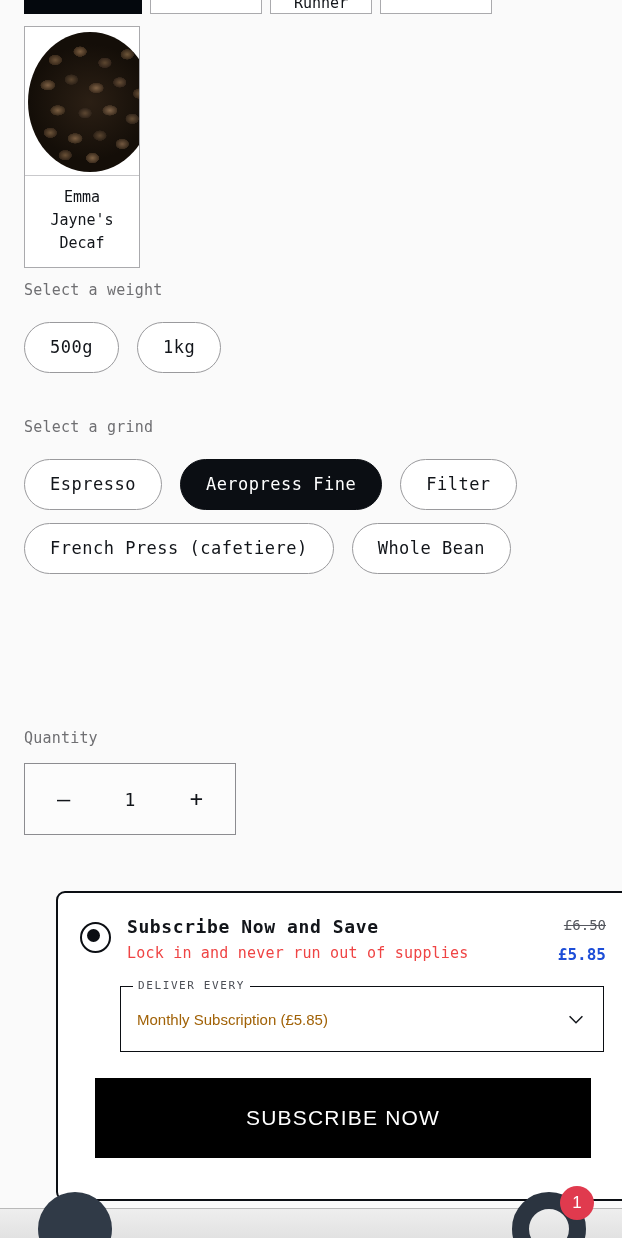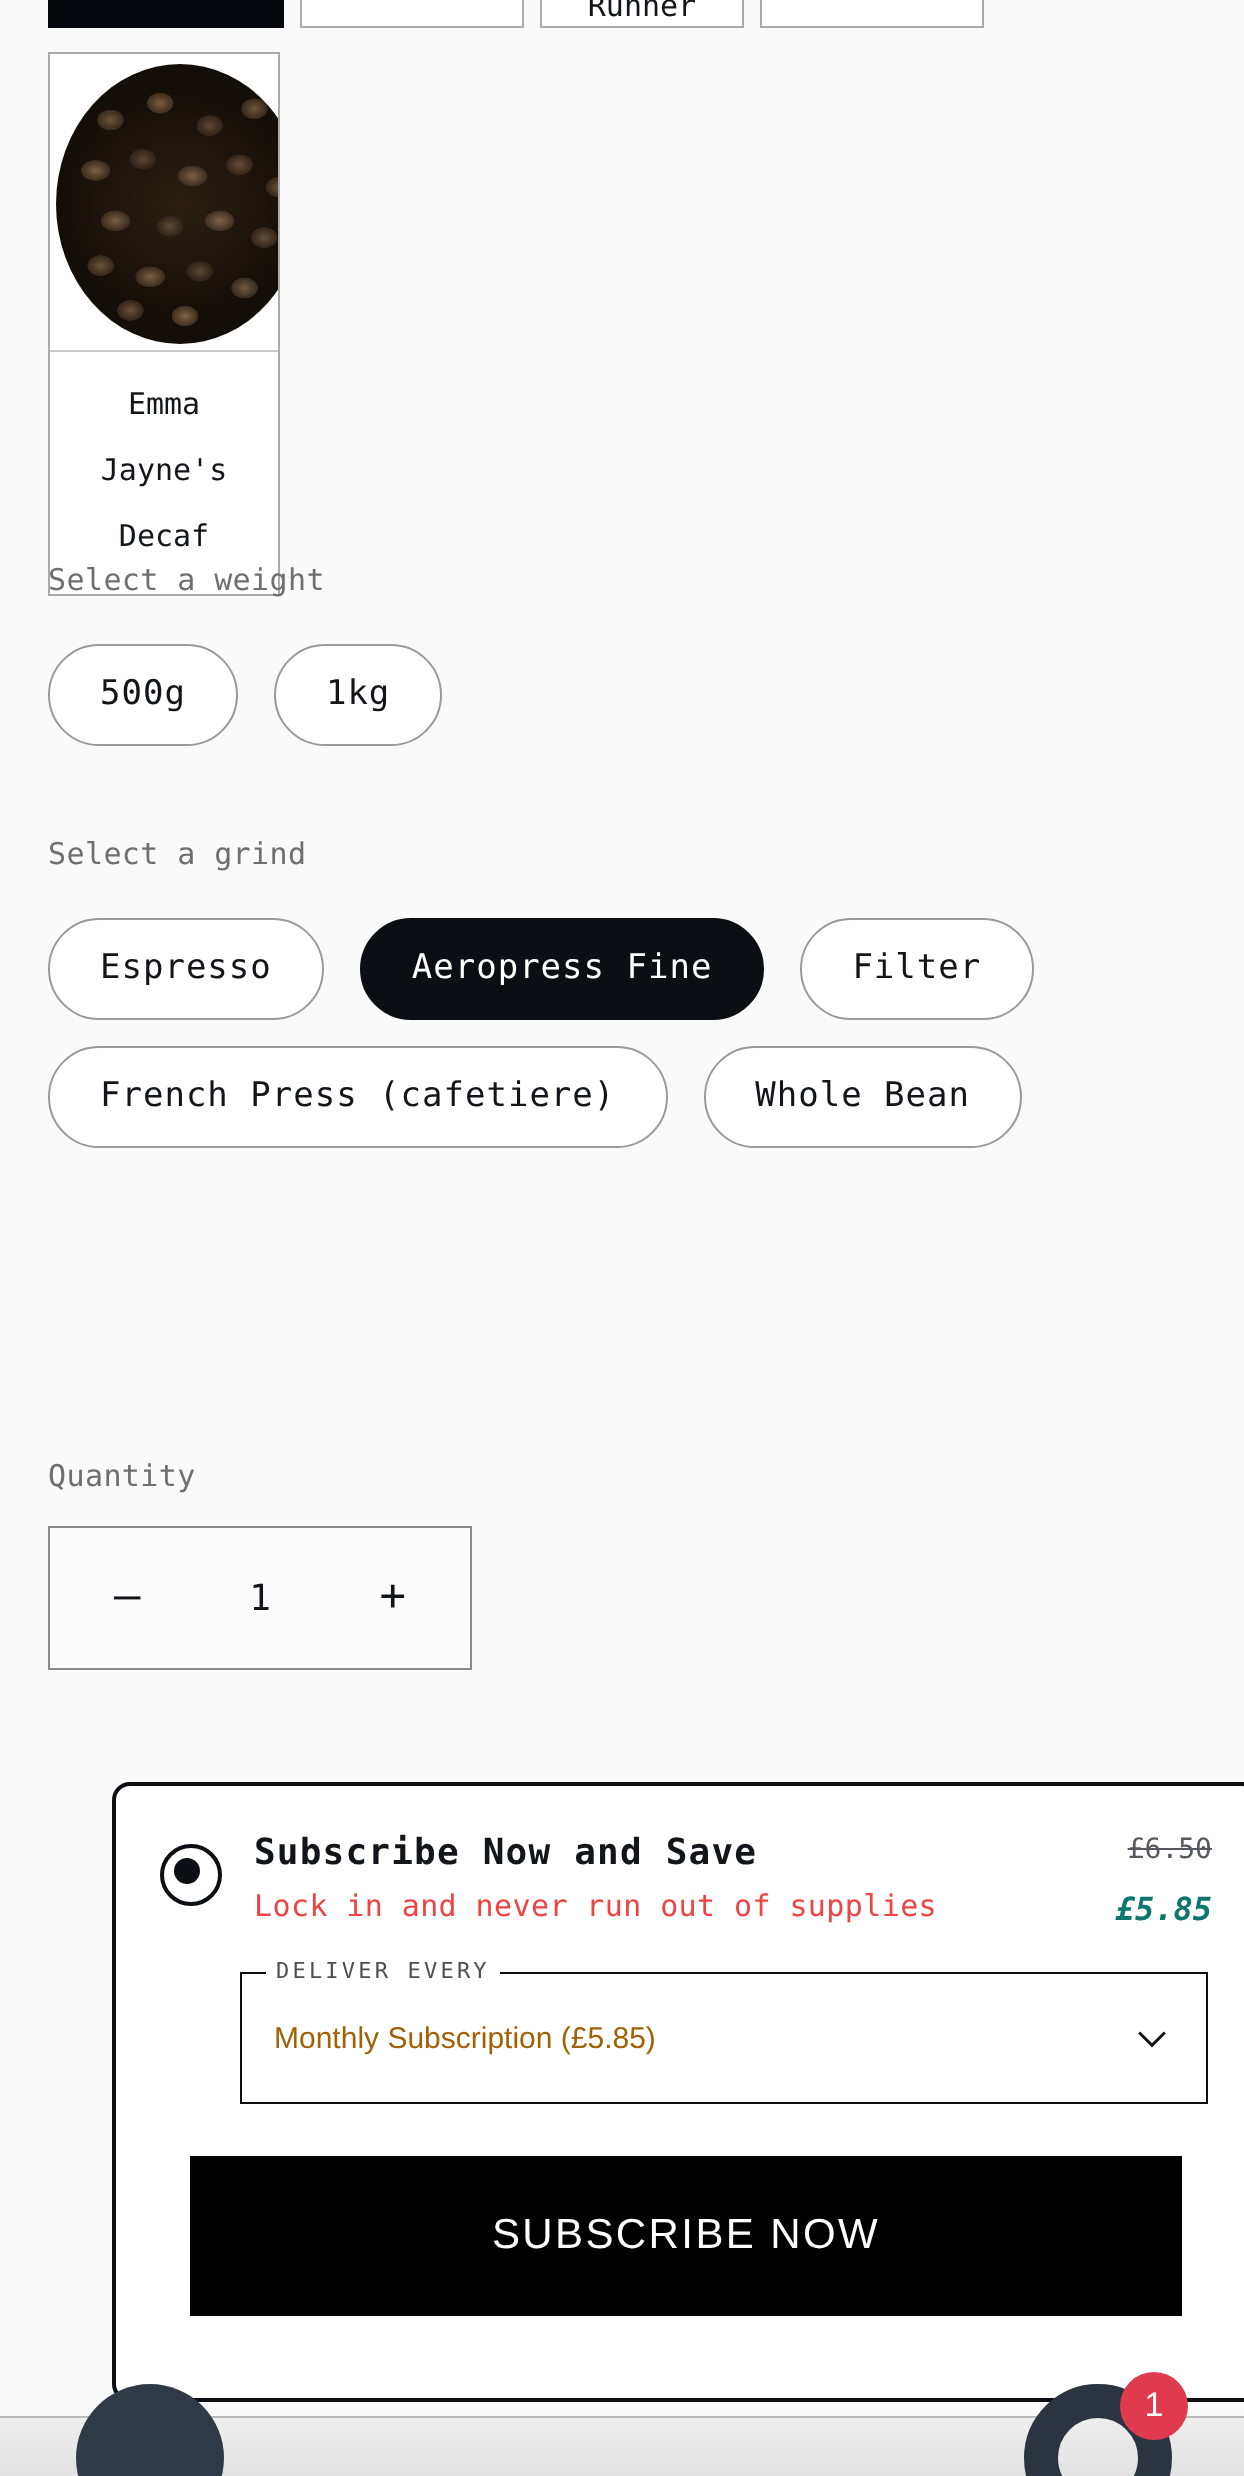--- a/index.html
+++ b/index.html
@@ -105,7 +105,7 @@
     padding: 10px 4px 12px;
     text-align: center;
     font-size: 15px;
-    line-height: 33px;
+    line-height: 23px;
     color: #12151a;
     word-break: break-word;
   }

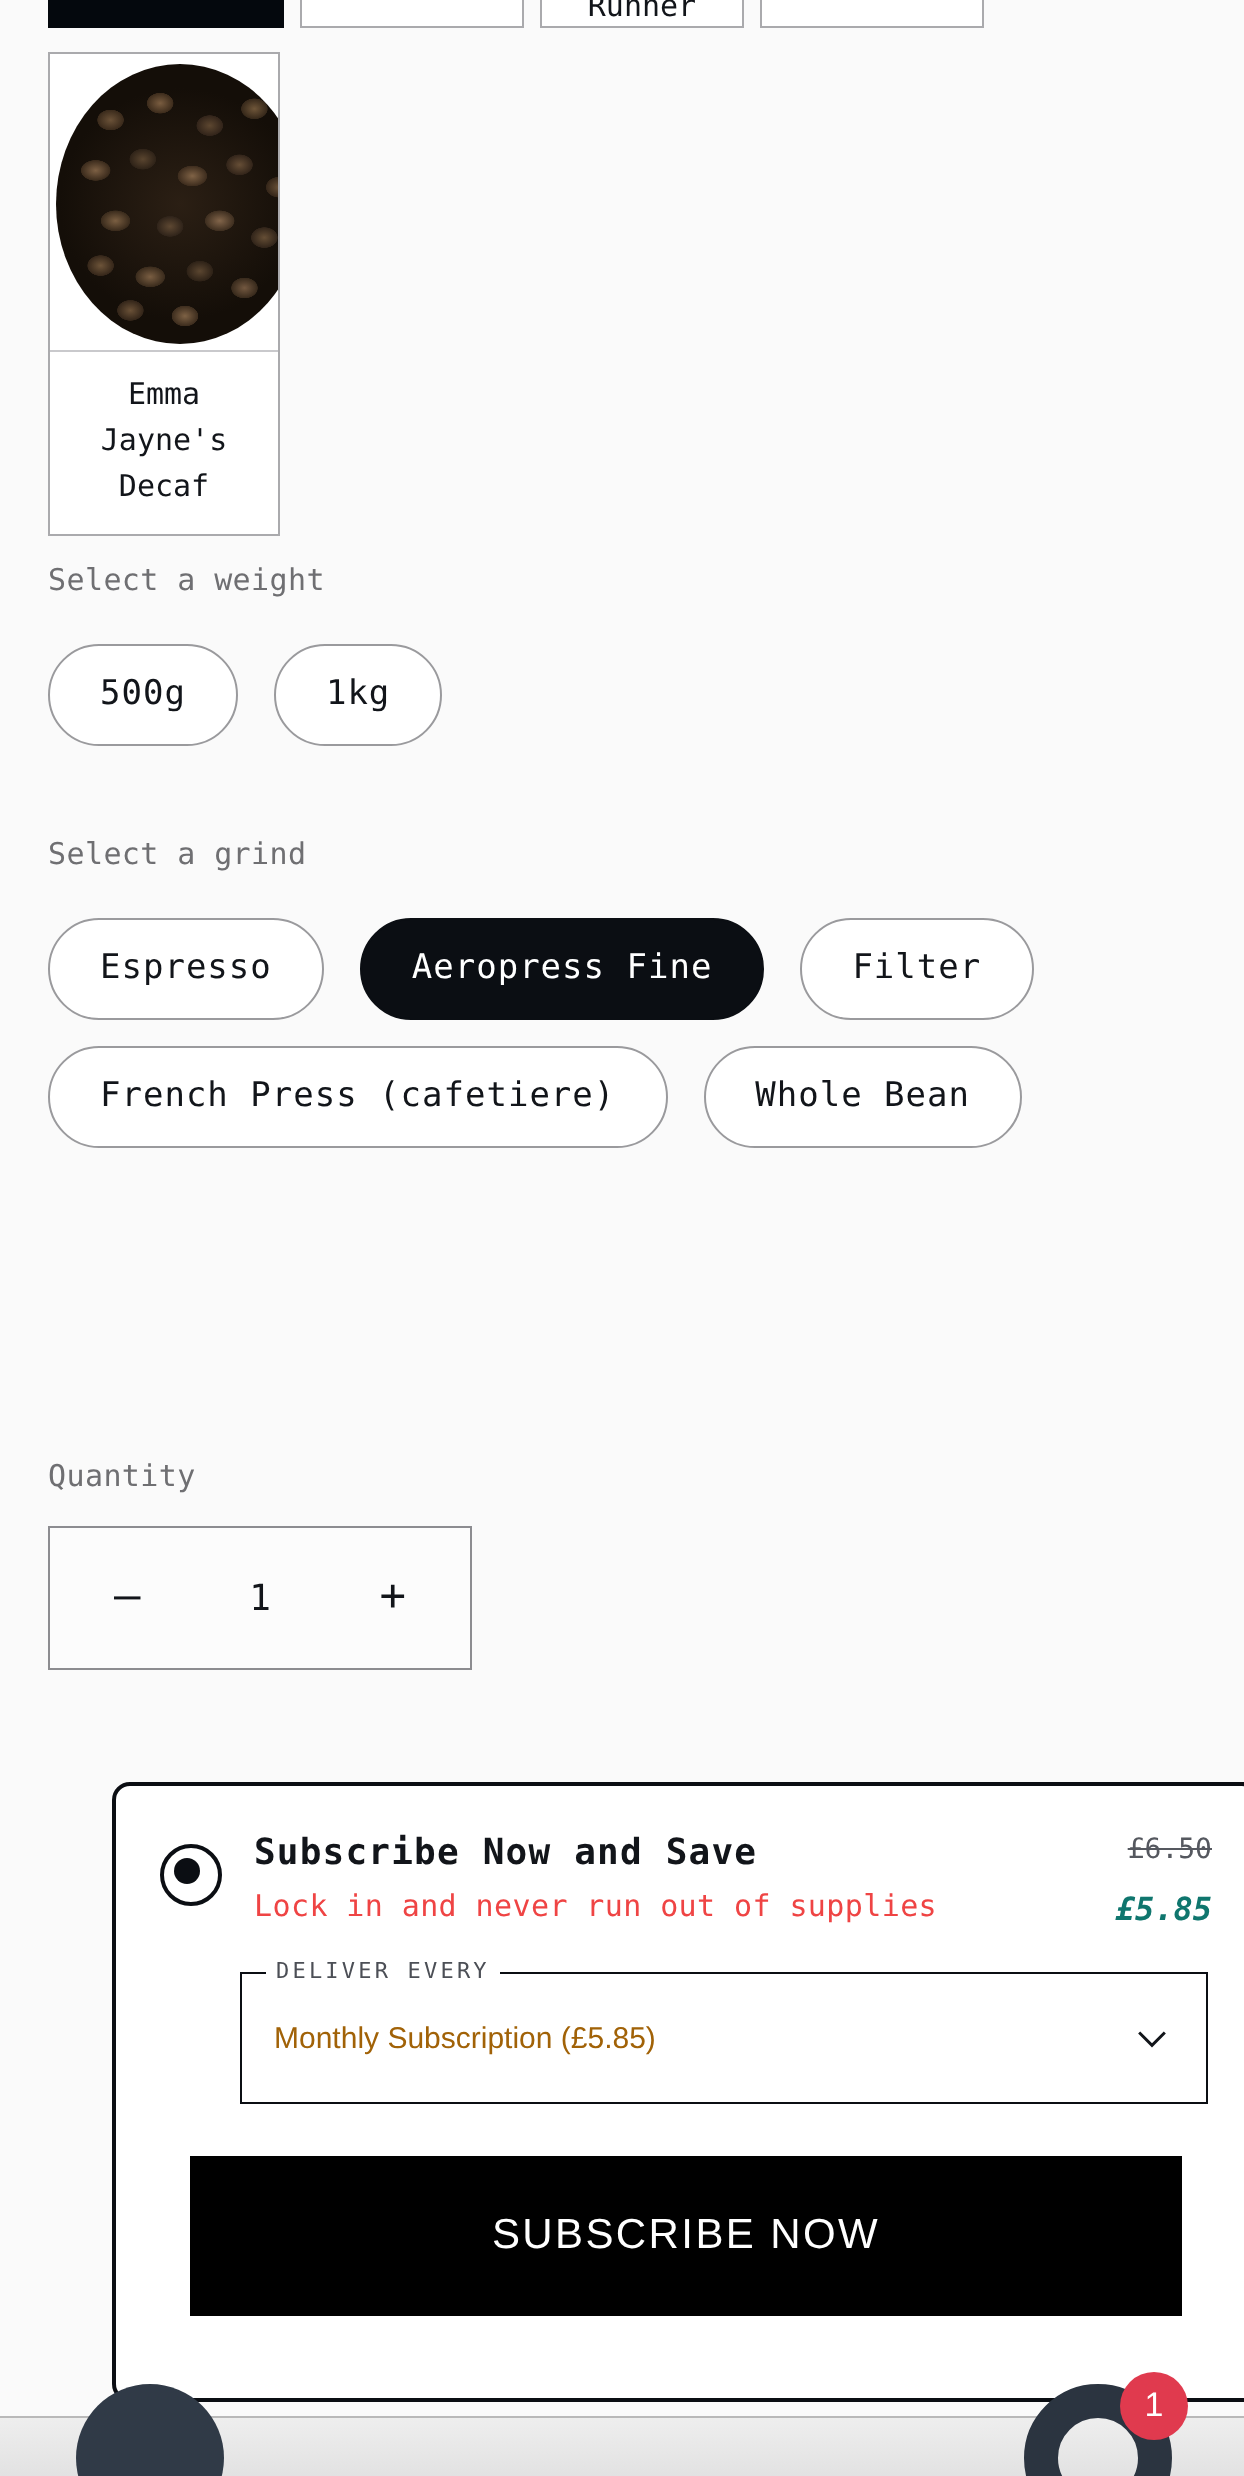--- a/index.html
+++ b/index.html
@@ -249,10 +249,9 @@
   .price-new {
     font-size: 16px;
     font-weight: bold;
-    color: #0f766e;
+    color: #1d4ed8;
     display: block;
     margin-top: 12px;
-    font-style: italic;
   }
 
   .fieldset {

